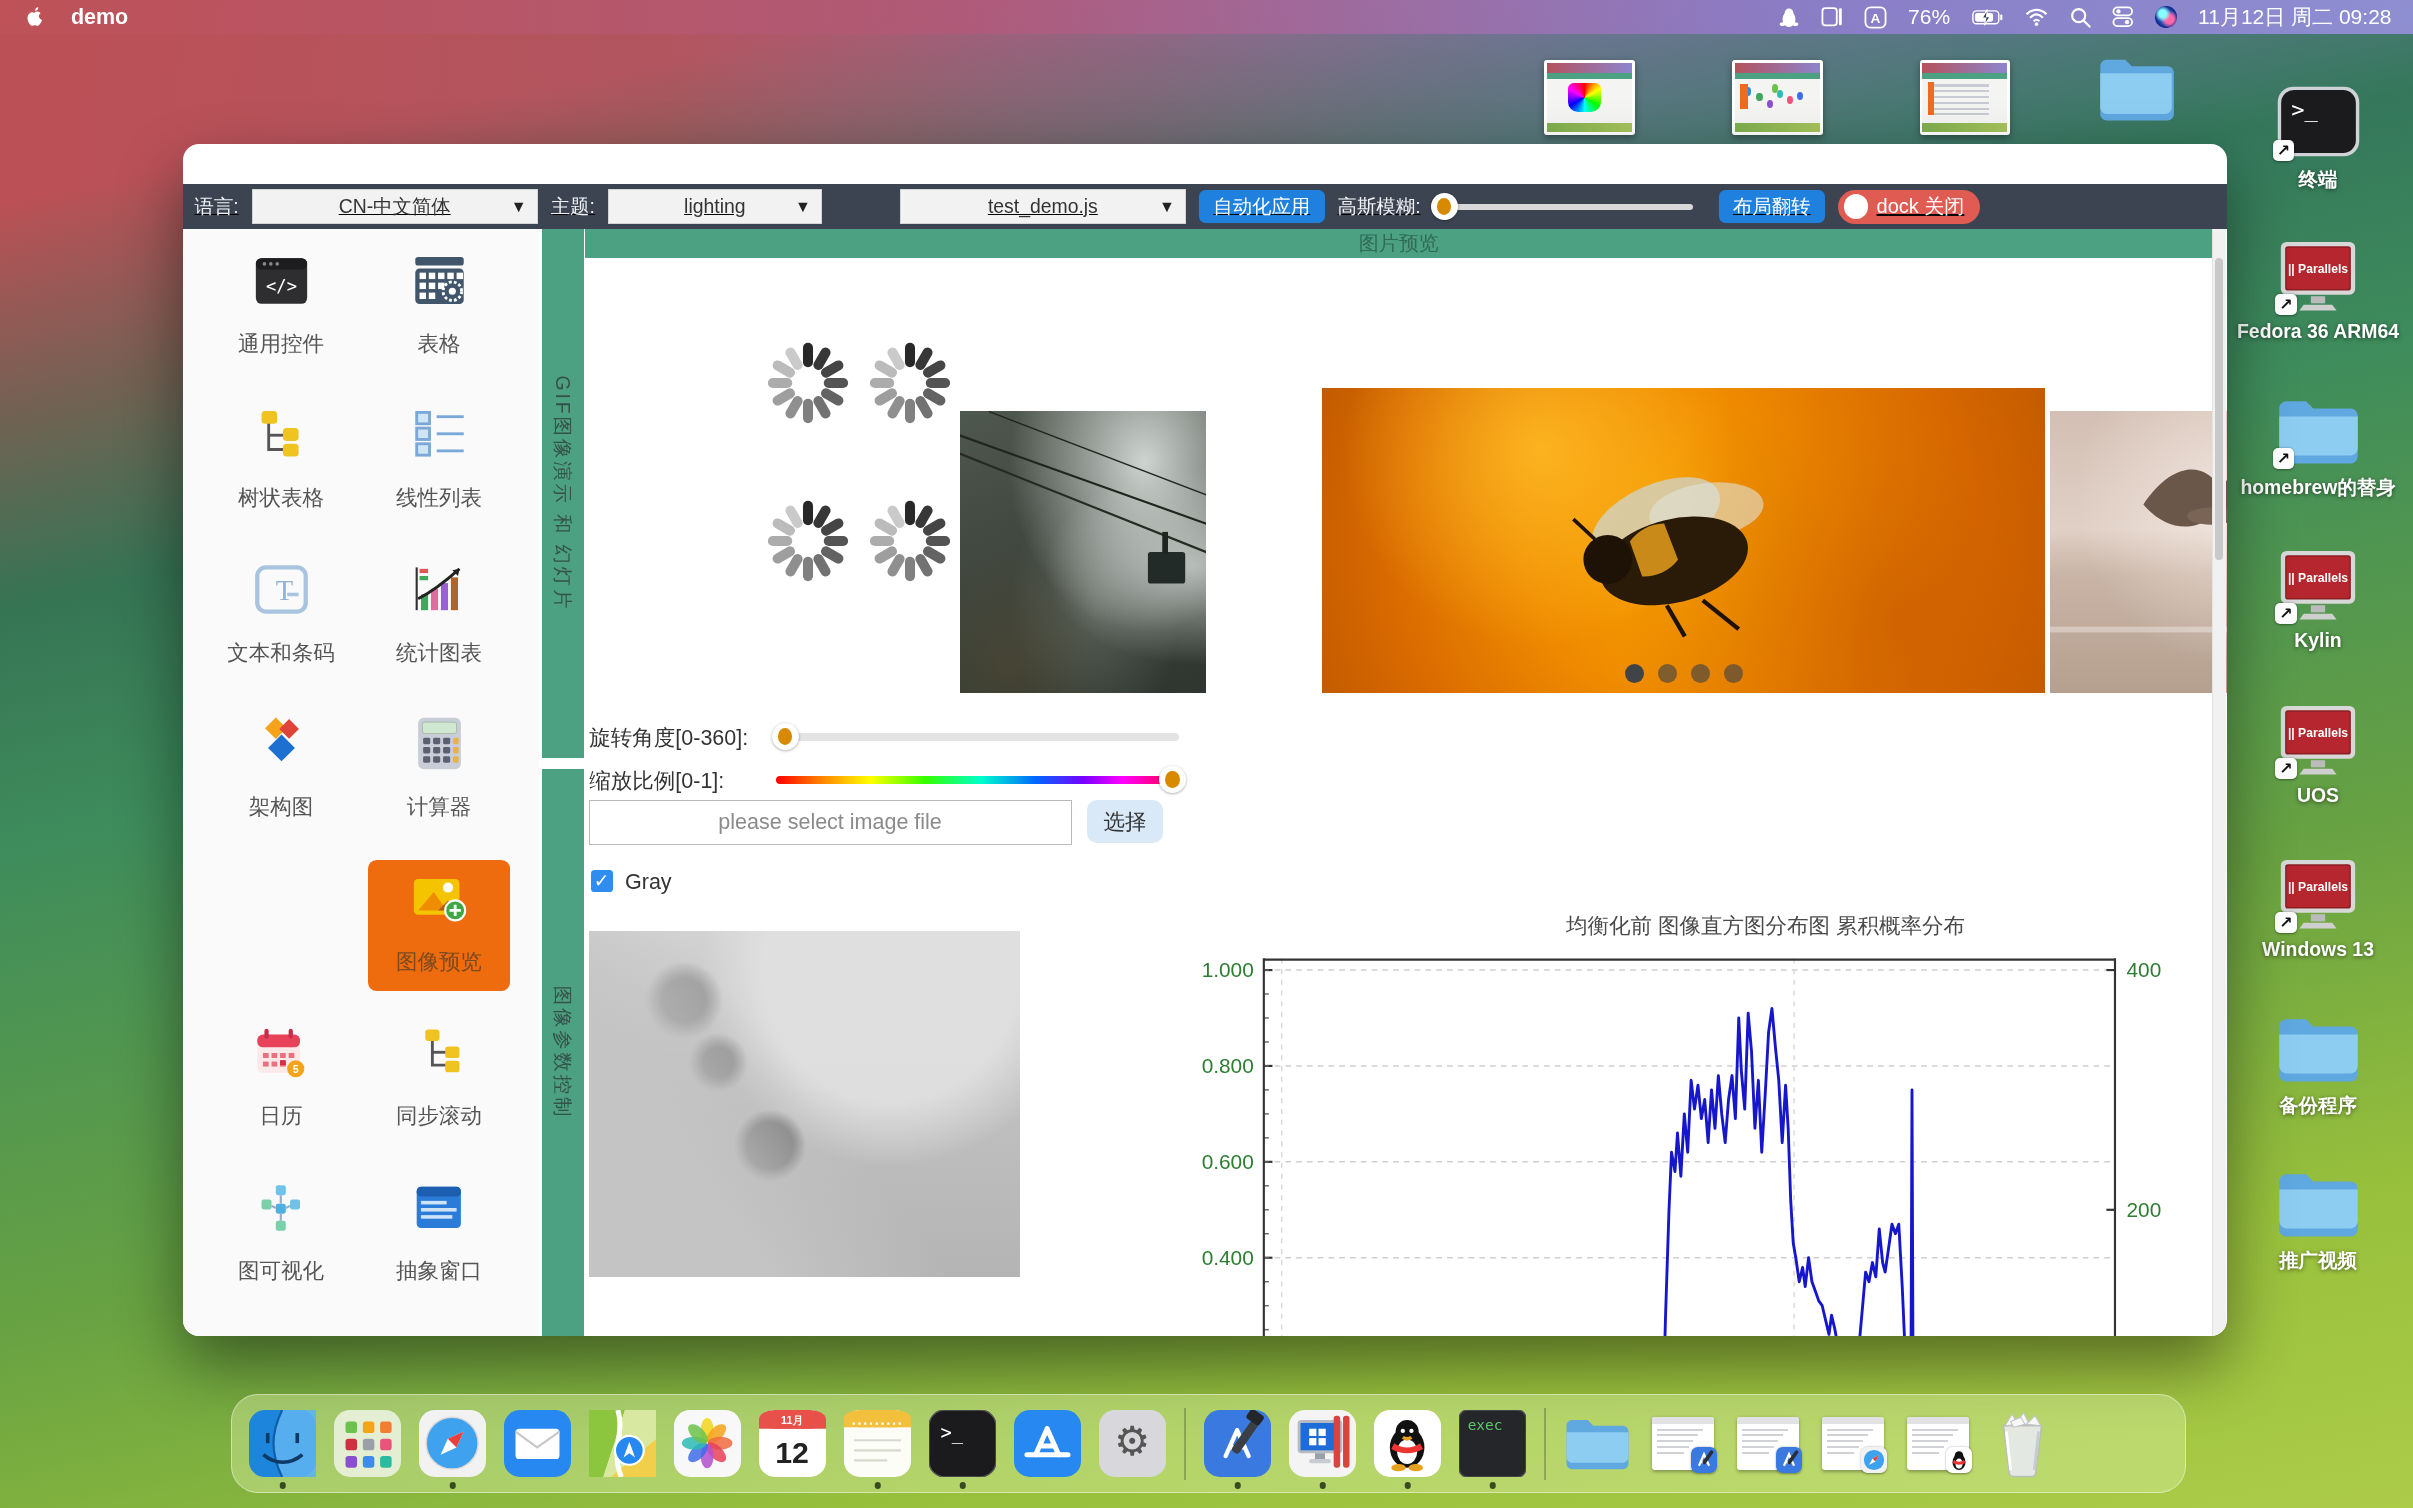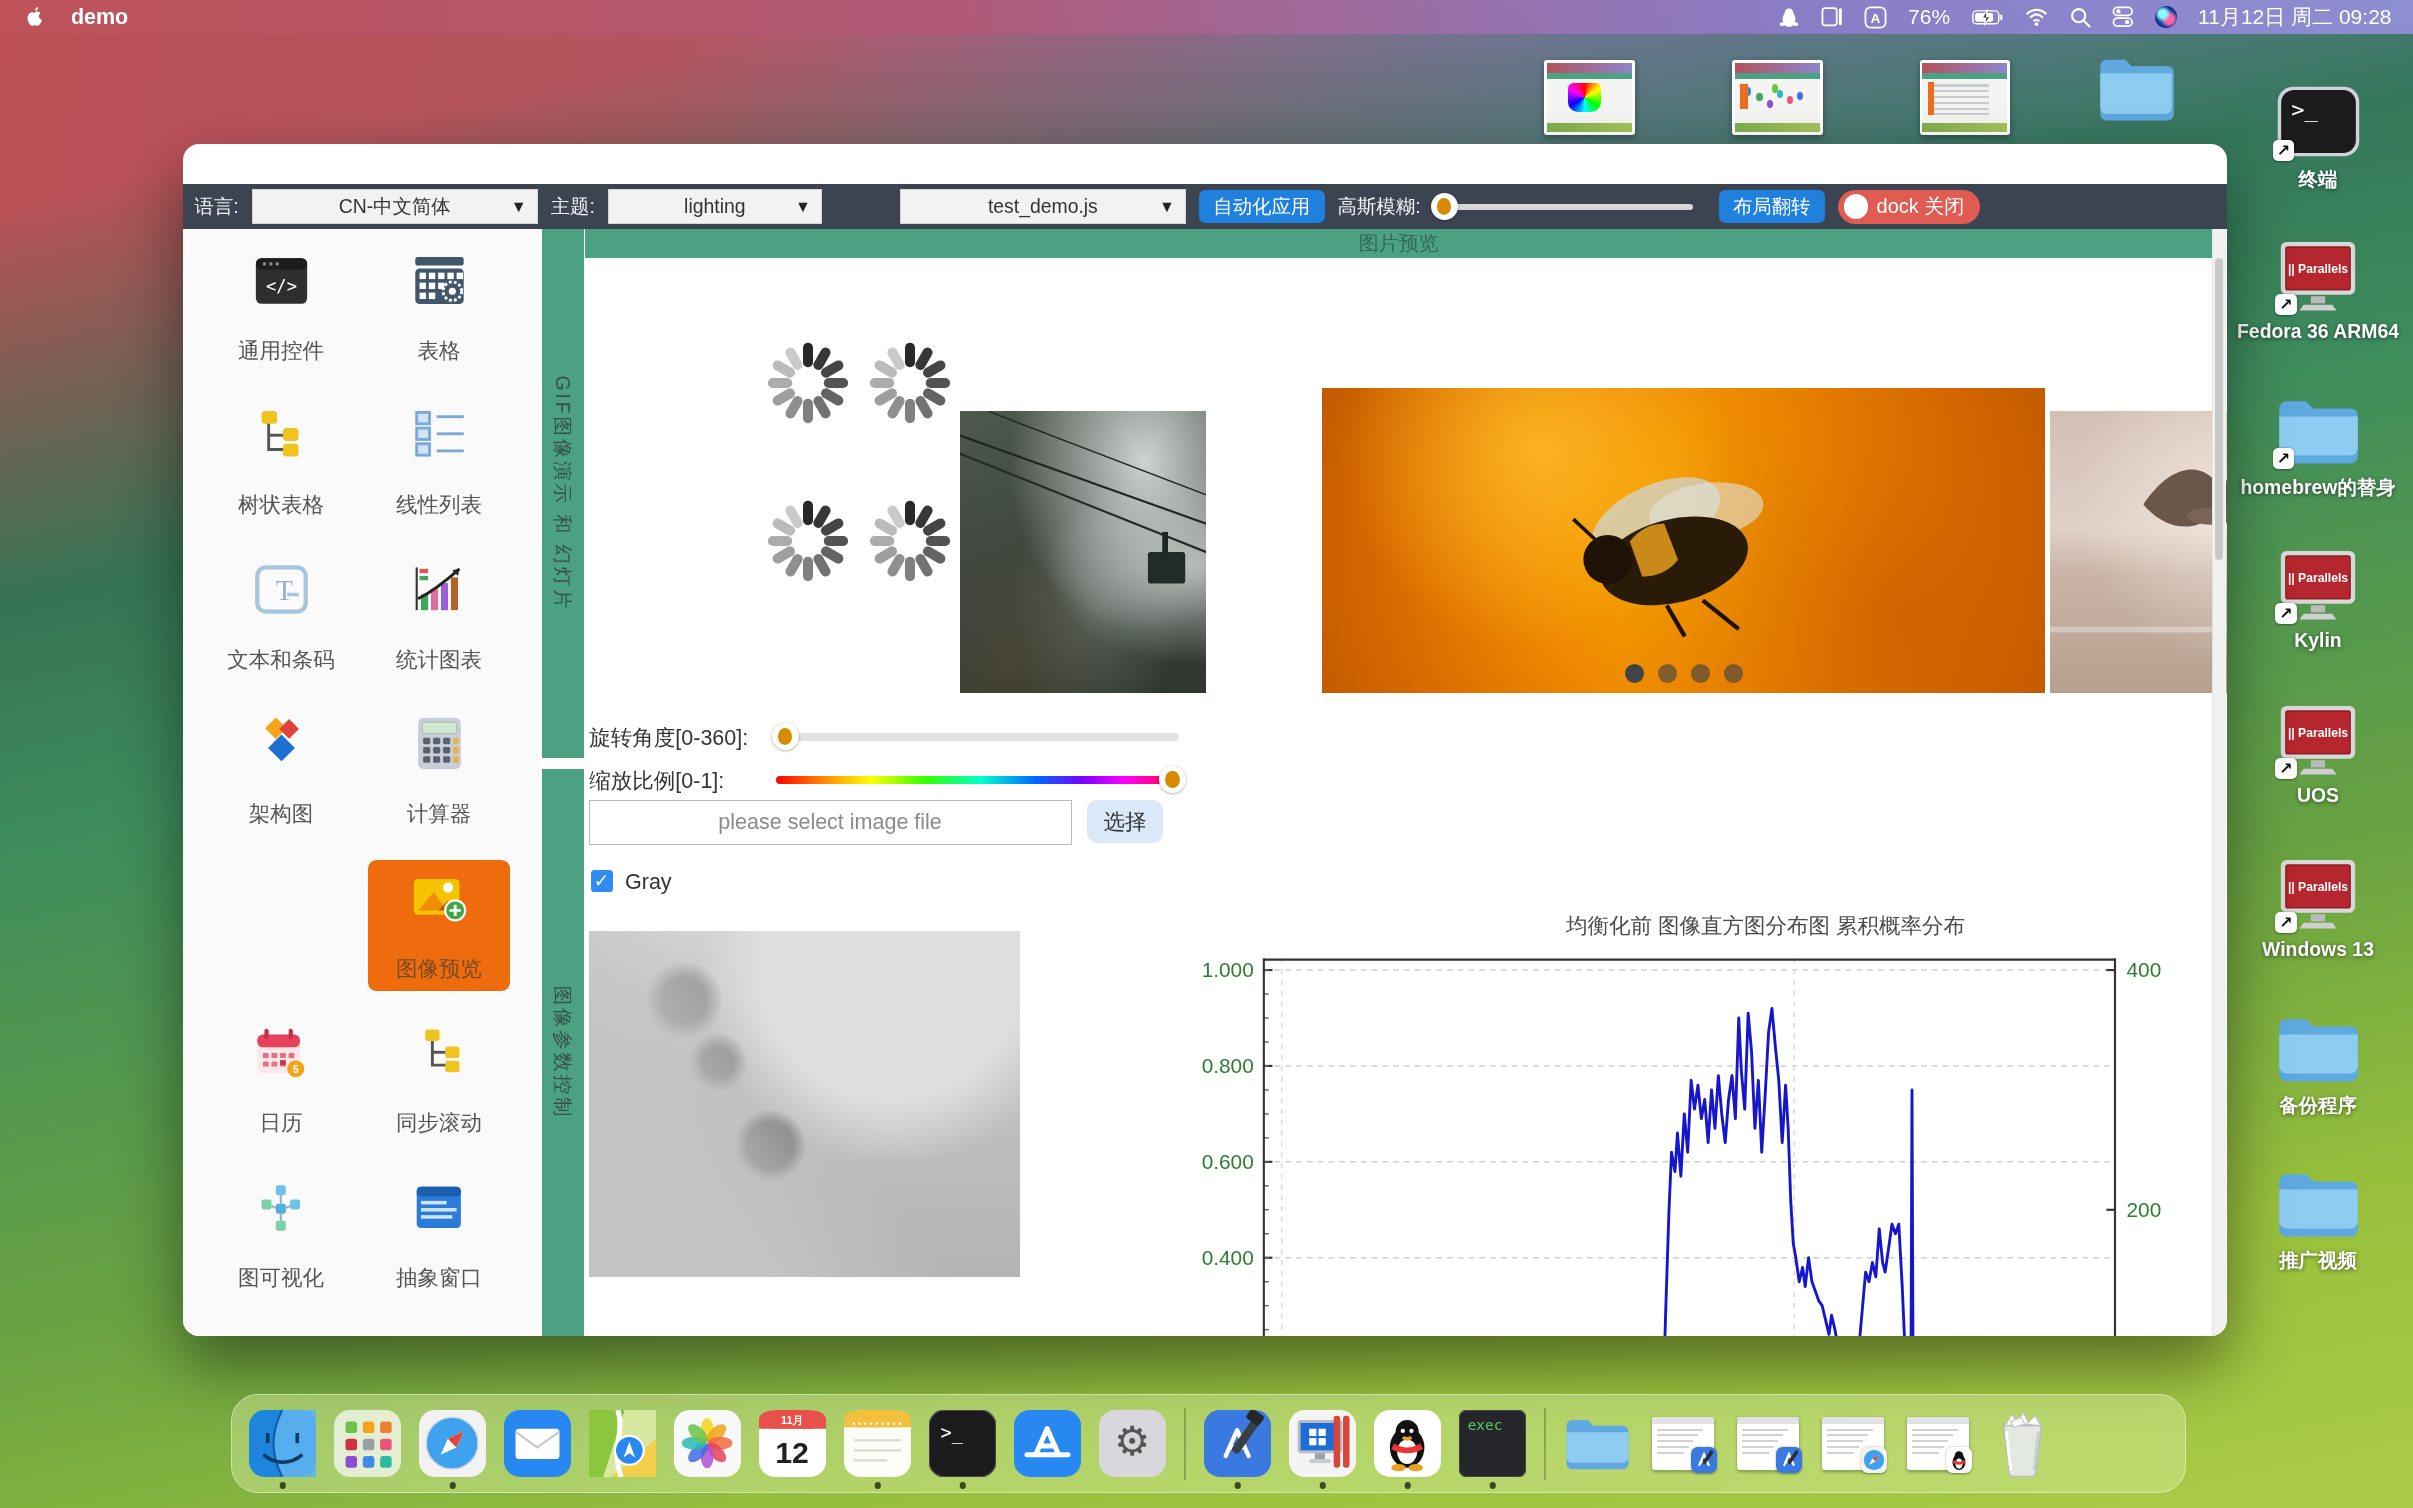--- a/index.html
+++ b/index.html
@@ -35,7 +35,7 @@
   #titlebar{left:0;top:0;width:100%;height:40px;background:#3c4452;display:flex;align-items:center;}
   .tl{width:19.4px;height:19.4px;border-radius:50%;margin-left:13.6px;}
   #titlebar .title{color:#e9ecf2;font-size:21.5px;margin-left:16px;white-space:pre;}
-  #toolbar{left:0;top:40px;width:100%;height:45px;background:#3c4452;display:flex;align-items:center;gap:13px;padding-left:11.5px;box-sizing:border-box;}
+  #toolbar{left:0;top:40px;width:100%;height:45px;background:#3c4452;display:flex;align-items:center;gap:13px;padding-left:11.5px;box-sizing:border-box;text-decoration:underline;}
   #toolbar .lb{color:#f0f2f5;font-size:19.4px;white-space:nowrap;}
   .dd{height:33px;background:#f2f2f2;border:0.7px solid #d5d5d5;display:flex;align-items:center;justify-content:center;position:relative;font-size:19.4px;color:#333;}
   .dd .caret{position:absolute;right:10px;font-size:16px;color:#222;}

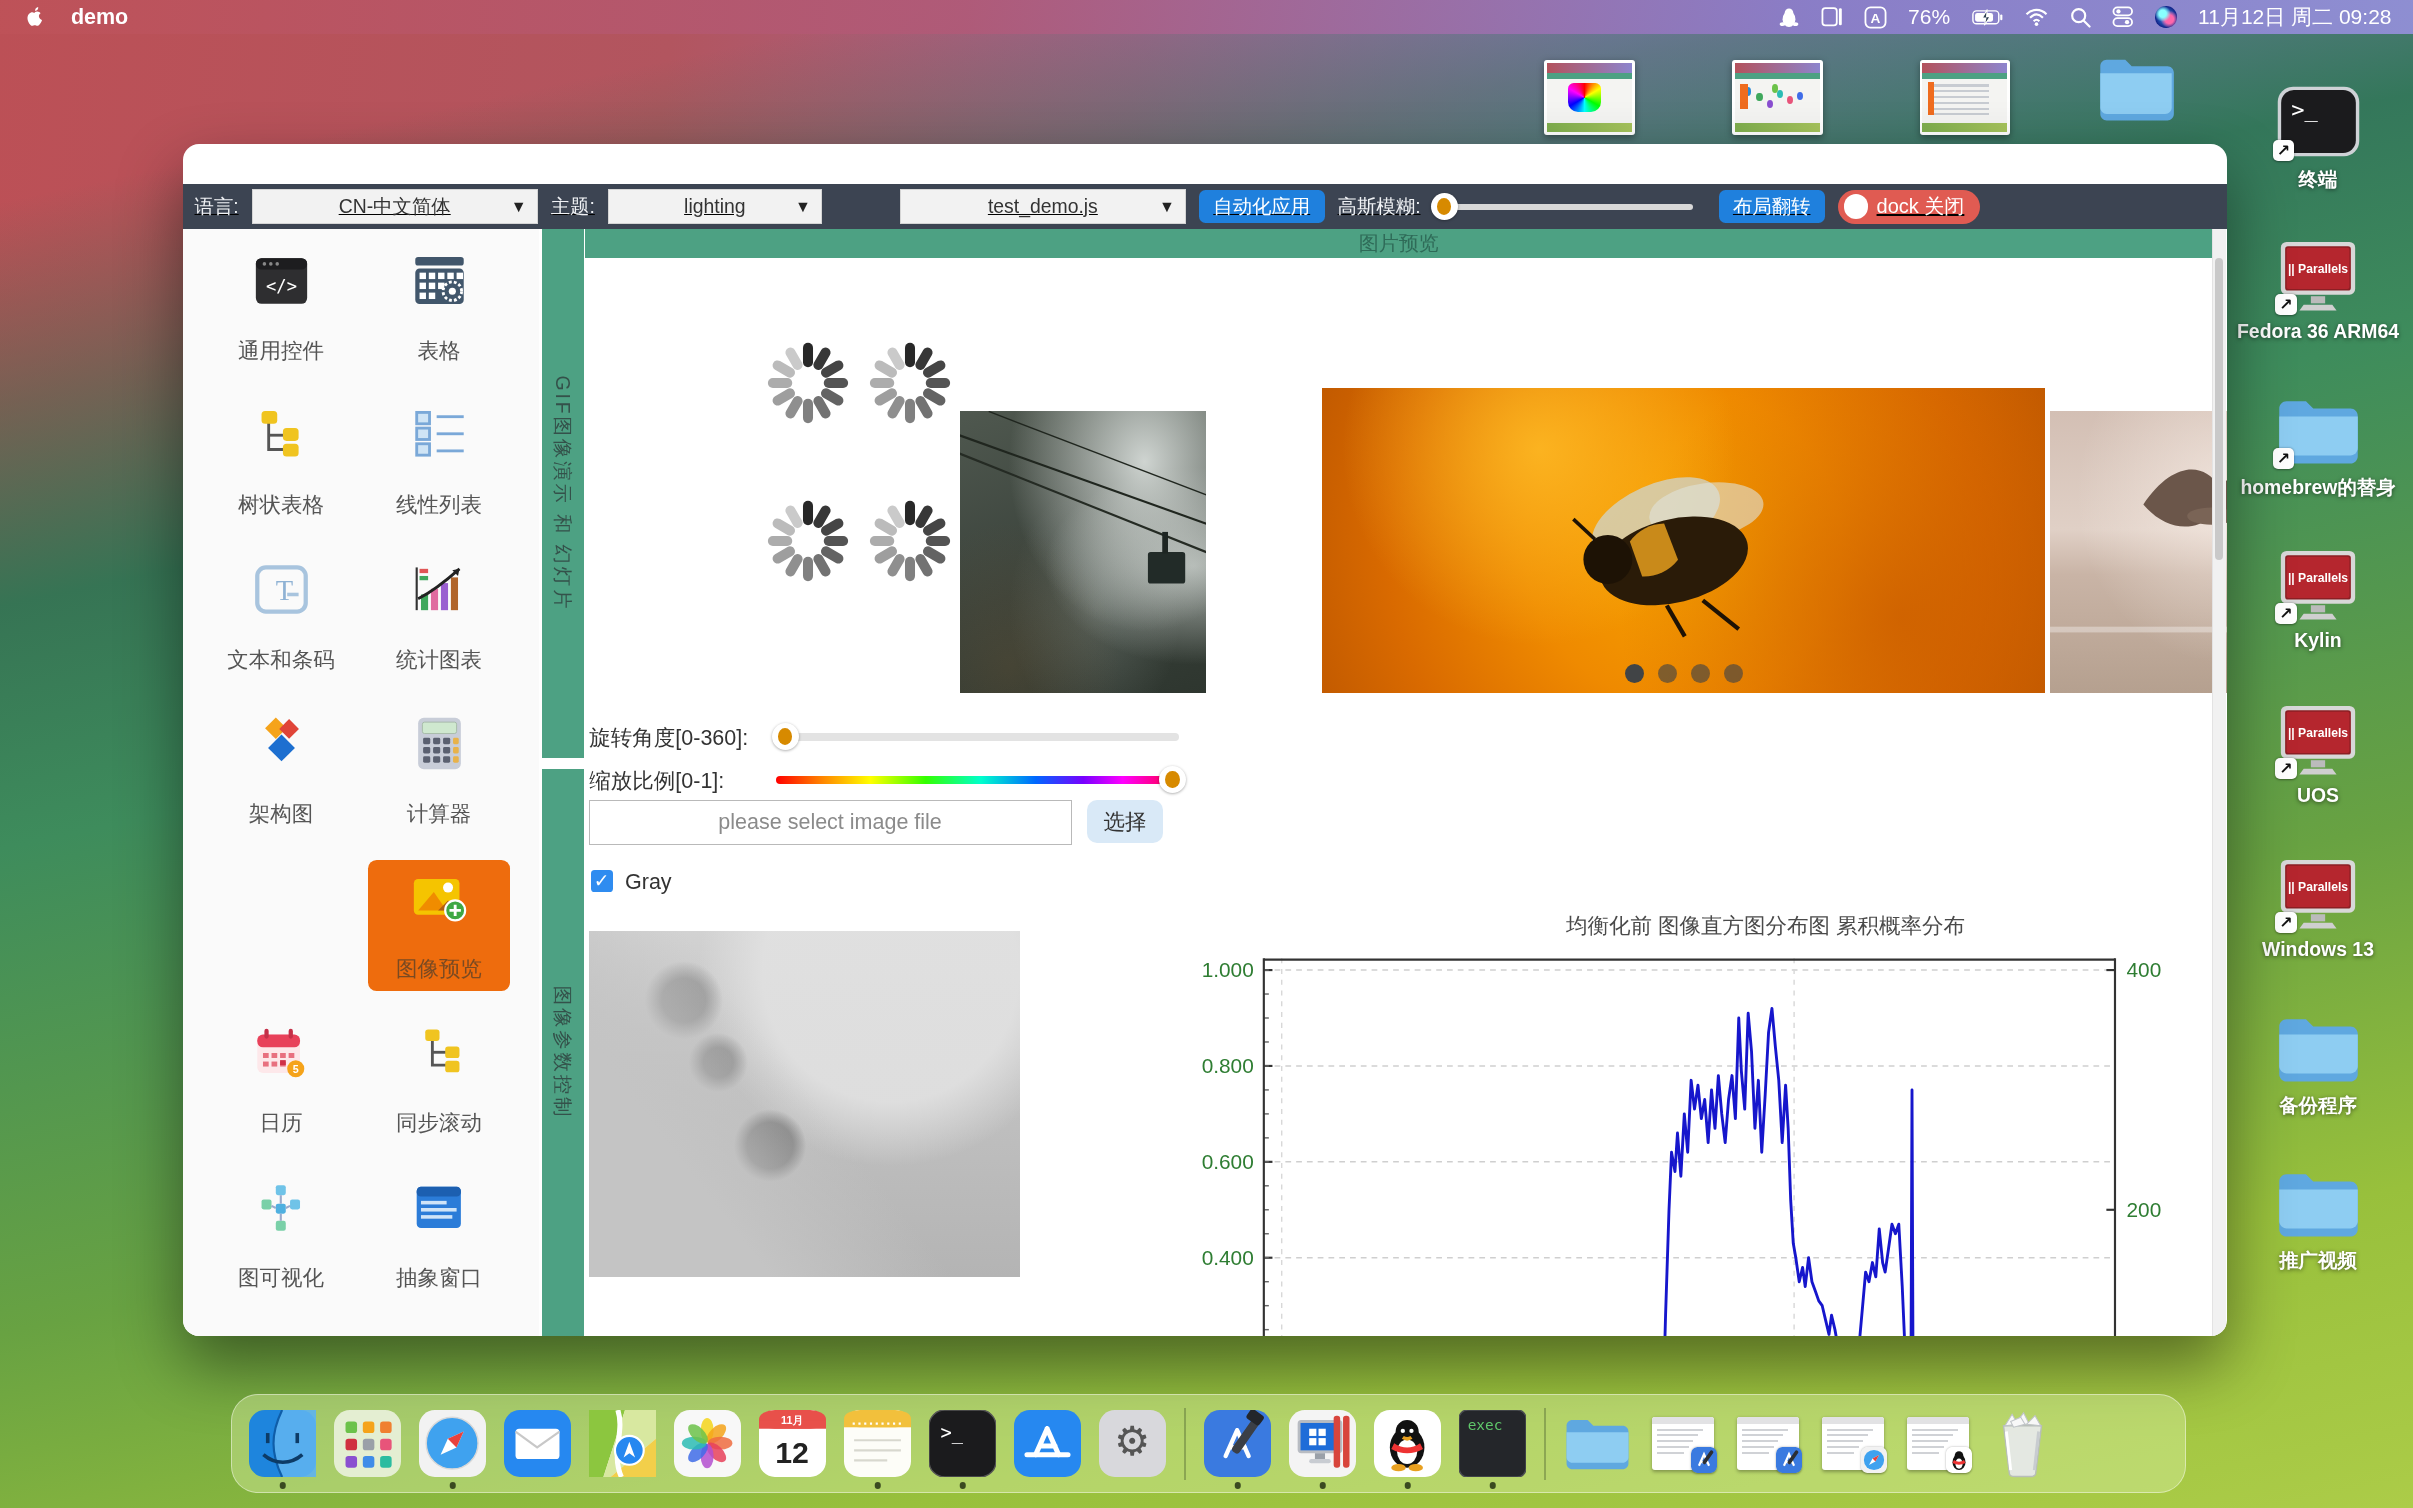--- a/index.html
+++ b/index.html
@@ -50,7 +50,7 @@
   #sidebar{left:0;top:85px;width:356px;bottom:0;background:#fafafa;}
   .sb-item{position:absolute;width:142px;height:131px;display:flex;flex-direction:column;align-items:center;border-radius:8.6px;}
   .sb-item .ic{width:57px;height:57px;display:flex;align-items:center;justify-content:center;margin-top:10px;}
-  .sb-item .lab{font-size:21.5px;color:#555;margin-top:27px;white-space:nowrap;}
+  .sb-item .lab{font-size:21.5px;color:#555;margin-top:20px;white-space:nowrap;}
   .sb-item.sel{background:#ee6c0d;}
   .sb-item.sel .lab{color:#7a4a22;}
   #tabstrip{left:359px;top:85px;width:42px;bottom:0;}

